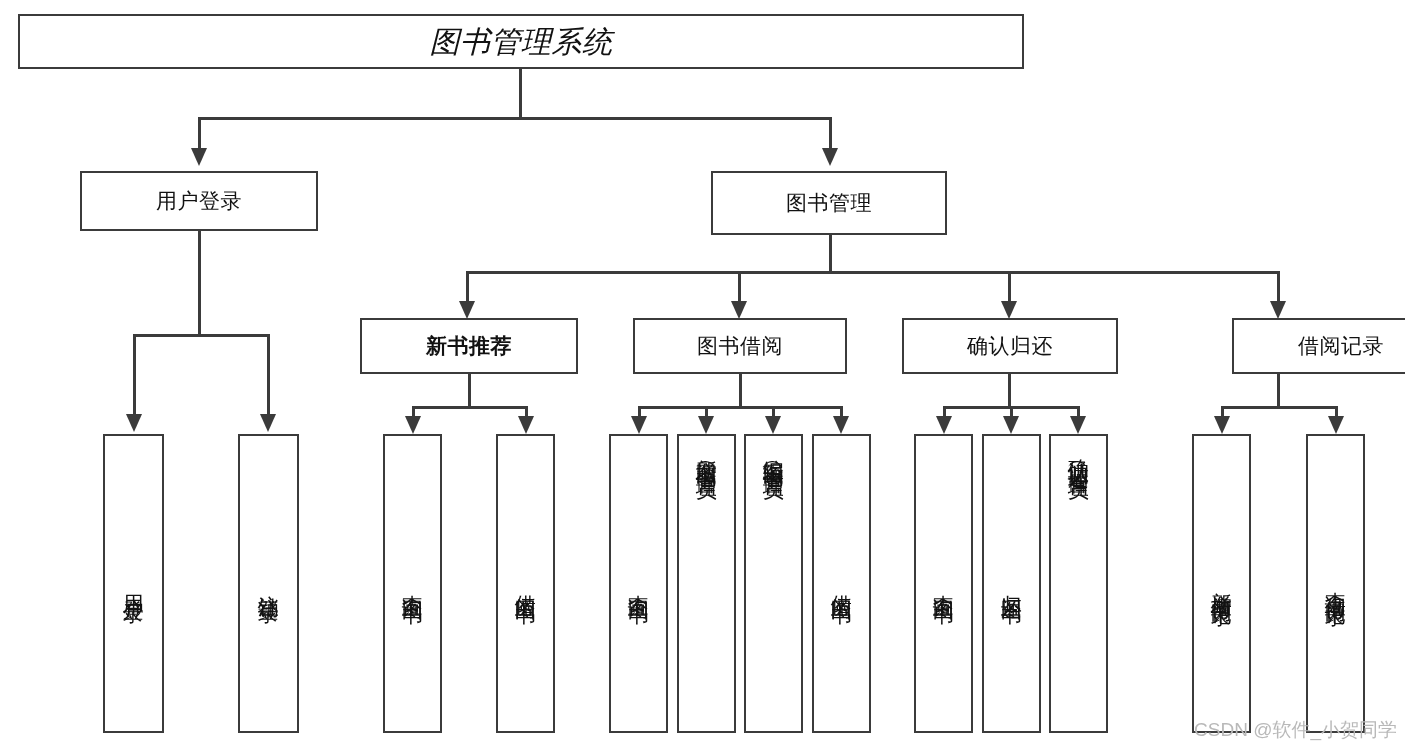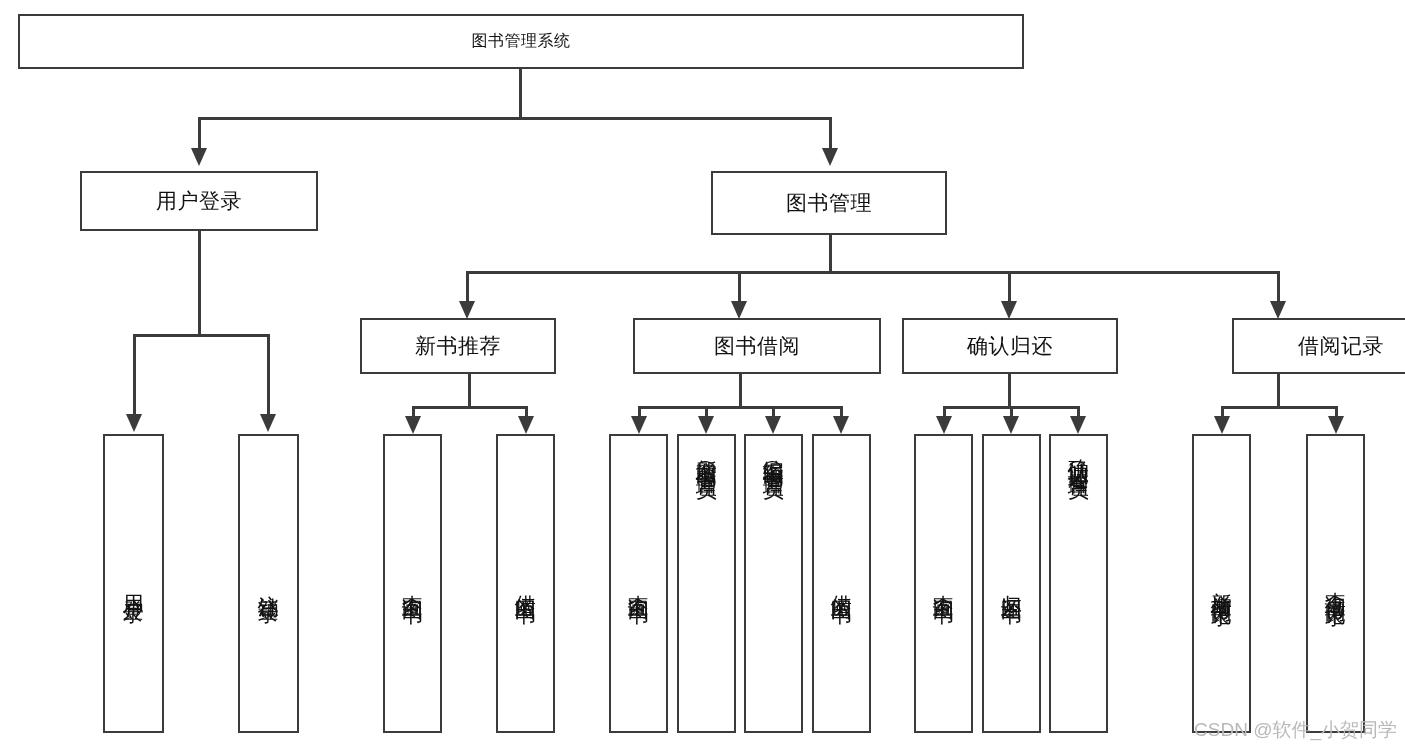--- a/index.html
+++ b/index.html
@@ -40,7 +40,7 @@
   }
   
   .h-node .node-label { font-size: 21px; }
-  #root .node-label { font-size: 16px; }
+  #root .node-label { font-size: 30px; font-style: italic; }
 
   
   .leaf {

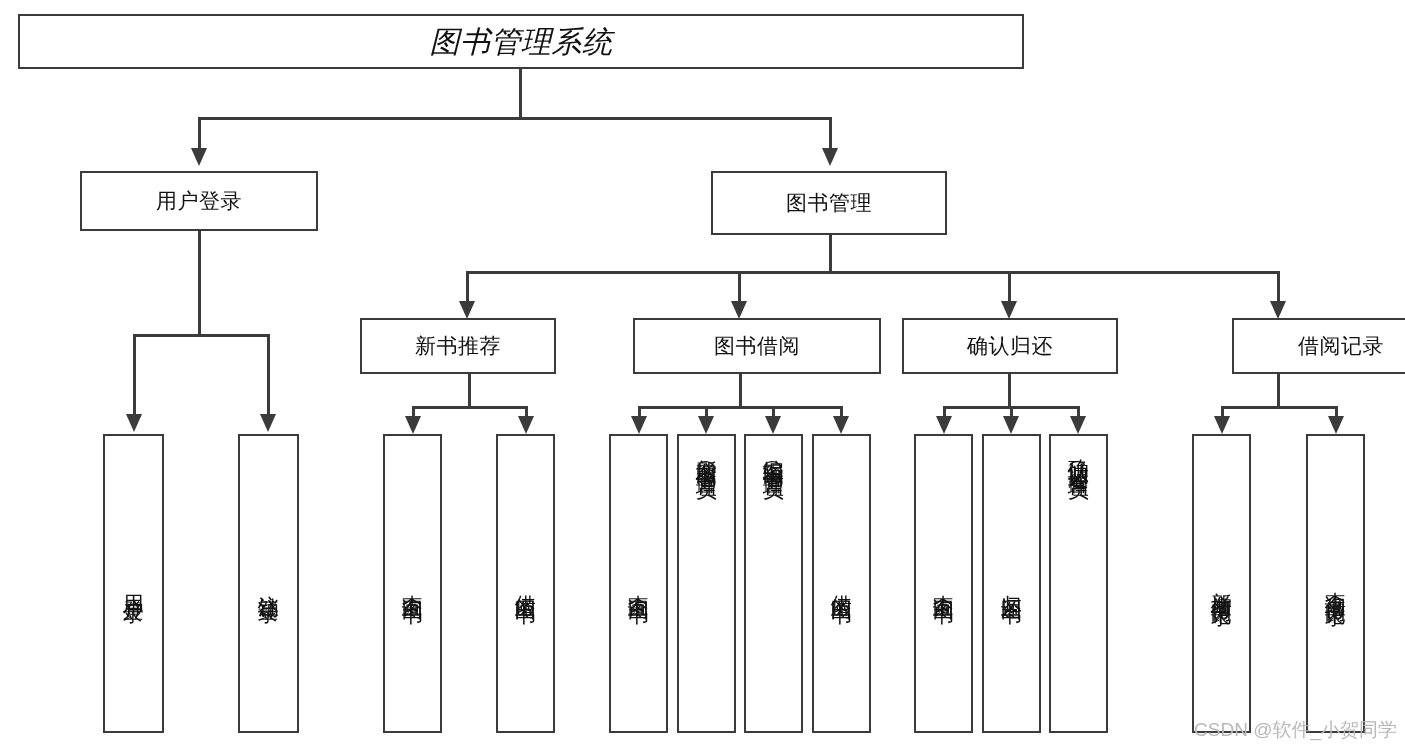--- a/index.html
+++ b/index.html
@@ -138,7 +138,7 @@
   <div class="vline" style="left:1277px; top:271px; width:3px; height:32px;"></div>
   <div class="arrow" style="left:1270px; top:301px;"></div>
 
-  <div class="node h-node" style="left:360px; top:318px; width:196px; height:56px;">
+  <div class="node h-node" style="left:360px; top:318px; width:218px; height:56px;font-weight:bold;">
     <span class="node-label">新书推荐</span>
   </div>
   <div class="node h-node" style="left:633px; top:318px; width:248px; height:56px;">

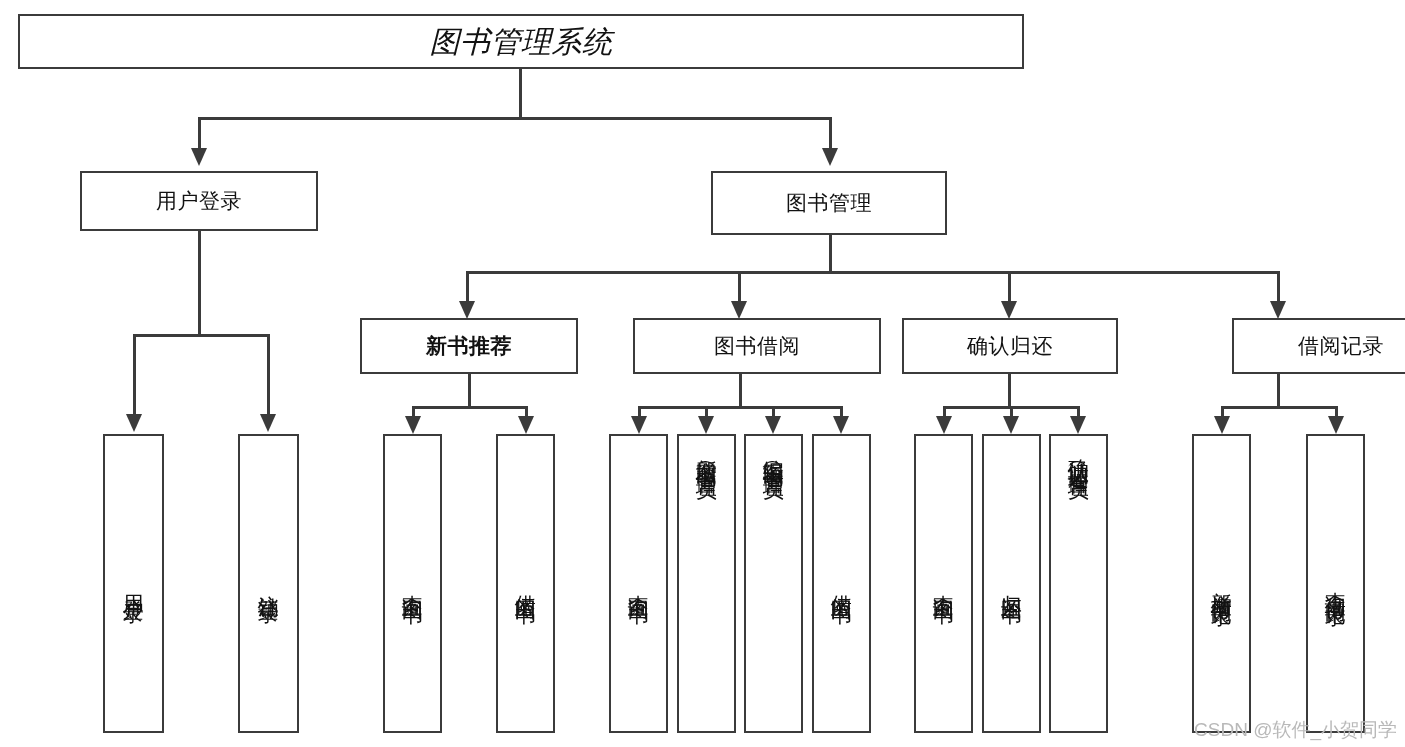--- a/index.html
+++ b/index.html
@@ -141,7 +141,7 @@
   <div class="node h-node" style="left:360px; top:318px; width:218px; height:56px;font-weight:bold;">
     <span class="node-label">新书推荐</span>
   </div>
-  <div class="node h-node" style="left:633px; top:318px; width:248px; height:56px;">
+  <div class="node h-node" style="left:633px; top:318px; width:214px; height:56px;">
     <span class="node-label">图书借阅</span>
   </div>
   <div class="node h-node" style="left:902px; top:318px; width:216px; height:56px;">

